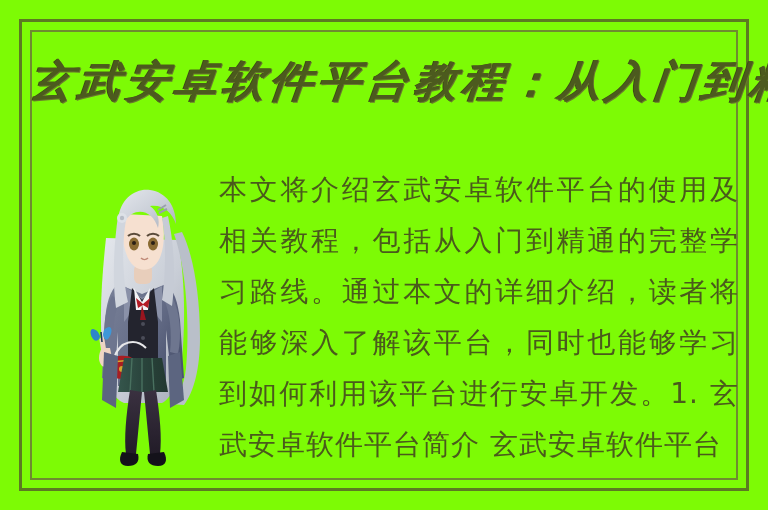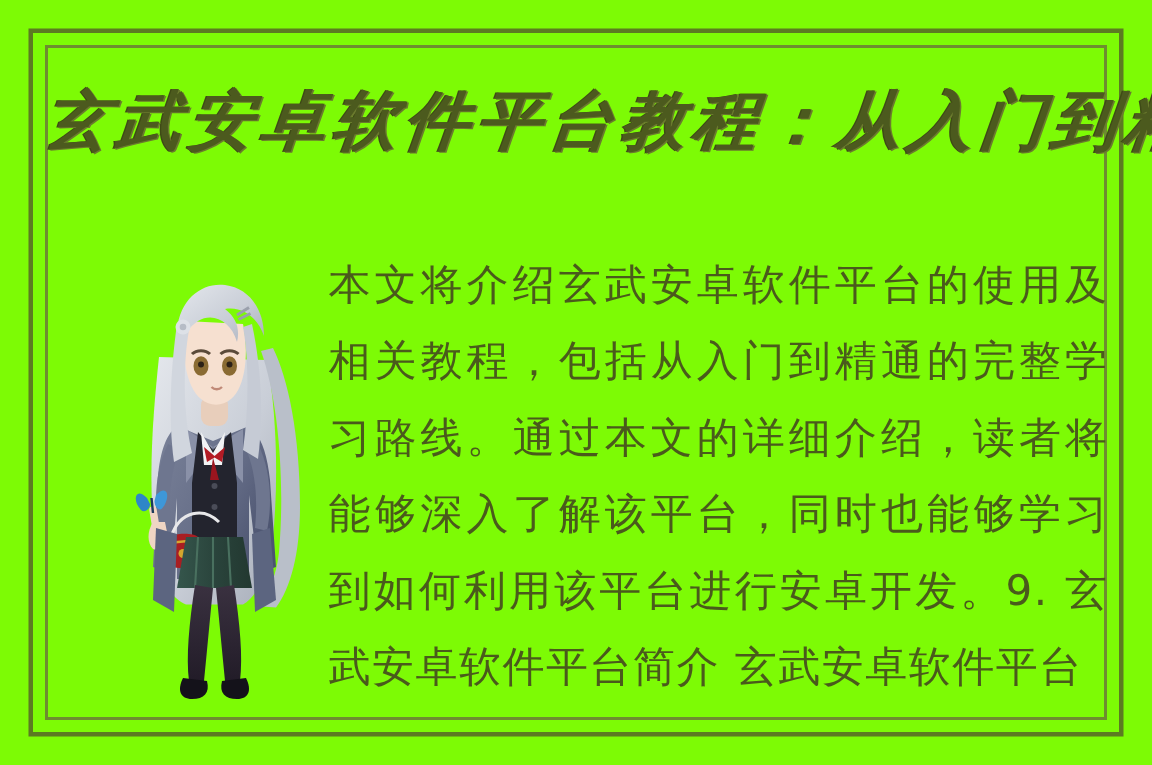--- a/index.html
+++ b/index.html
@@ -100,7 +100,7 @@
 
   <div class="title">玄武安卓软件平台教程：从入门到精通</div>
 
-  <div class="body-text">本文将介绍玄武安卓软件平台的使用及相关教程，包括从入门到精通的完整学习路线。通过本文的详细介绍，读者将能够深入了解该平台，同时也能够学习到如何利用该平台进行安卓开发。9. 玄武安卓软件平台简介 玄武安卓软件平台</div>
+  <div class="body-text">本文将介绍玄武安卓软件平台的使用及相关教程，包括从入门到精通的完整学习路线。通过本文的详细介绍，读者将能够深入了解该平台，同时也能够学习到如何利用该平台进行安卓开发。1. 玄武安卓软件平台简介 玄武安卓软件平台</div>
 
   <div class="illustration">
     <svg width="160" height="300" viewBox="0 0 160 300" xmlns="http://www.w3.org/2000/svg">

